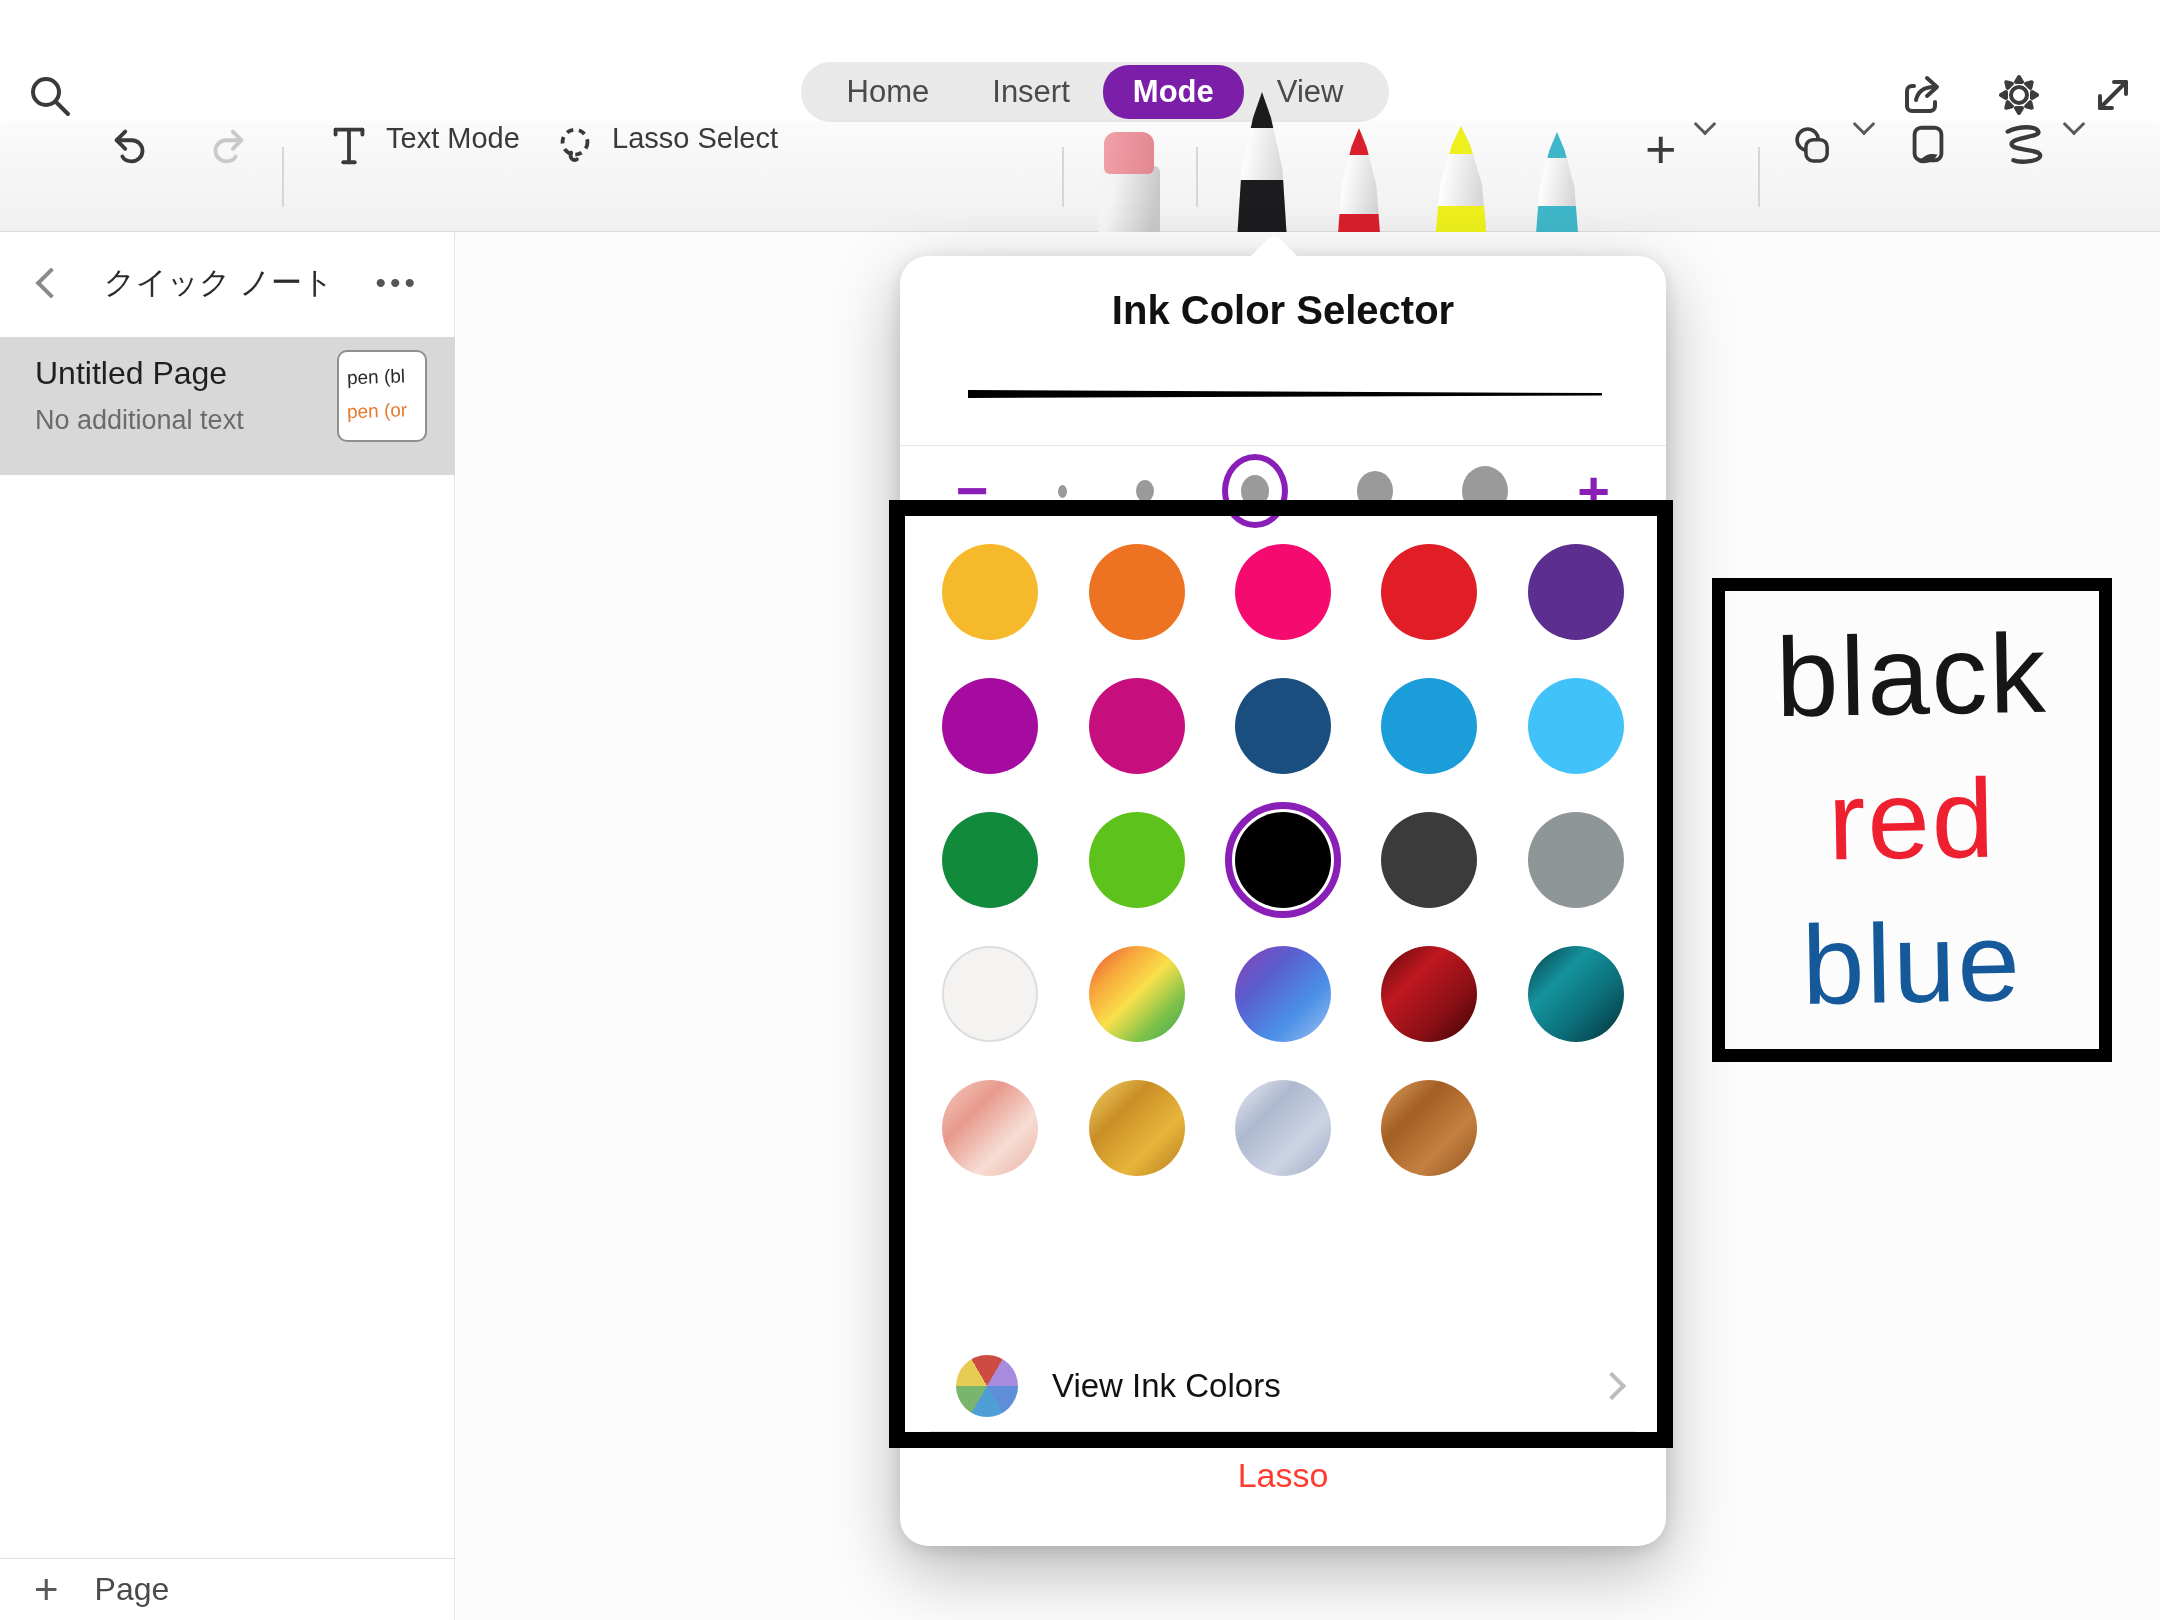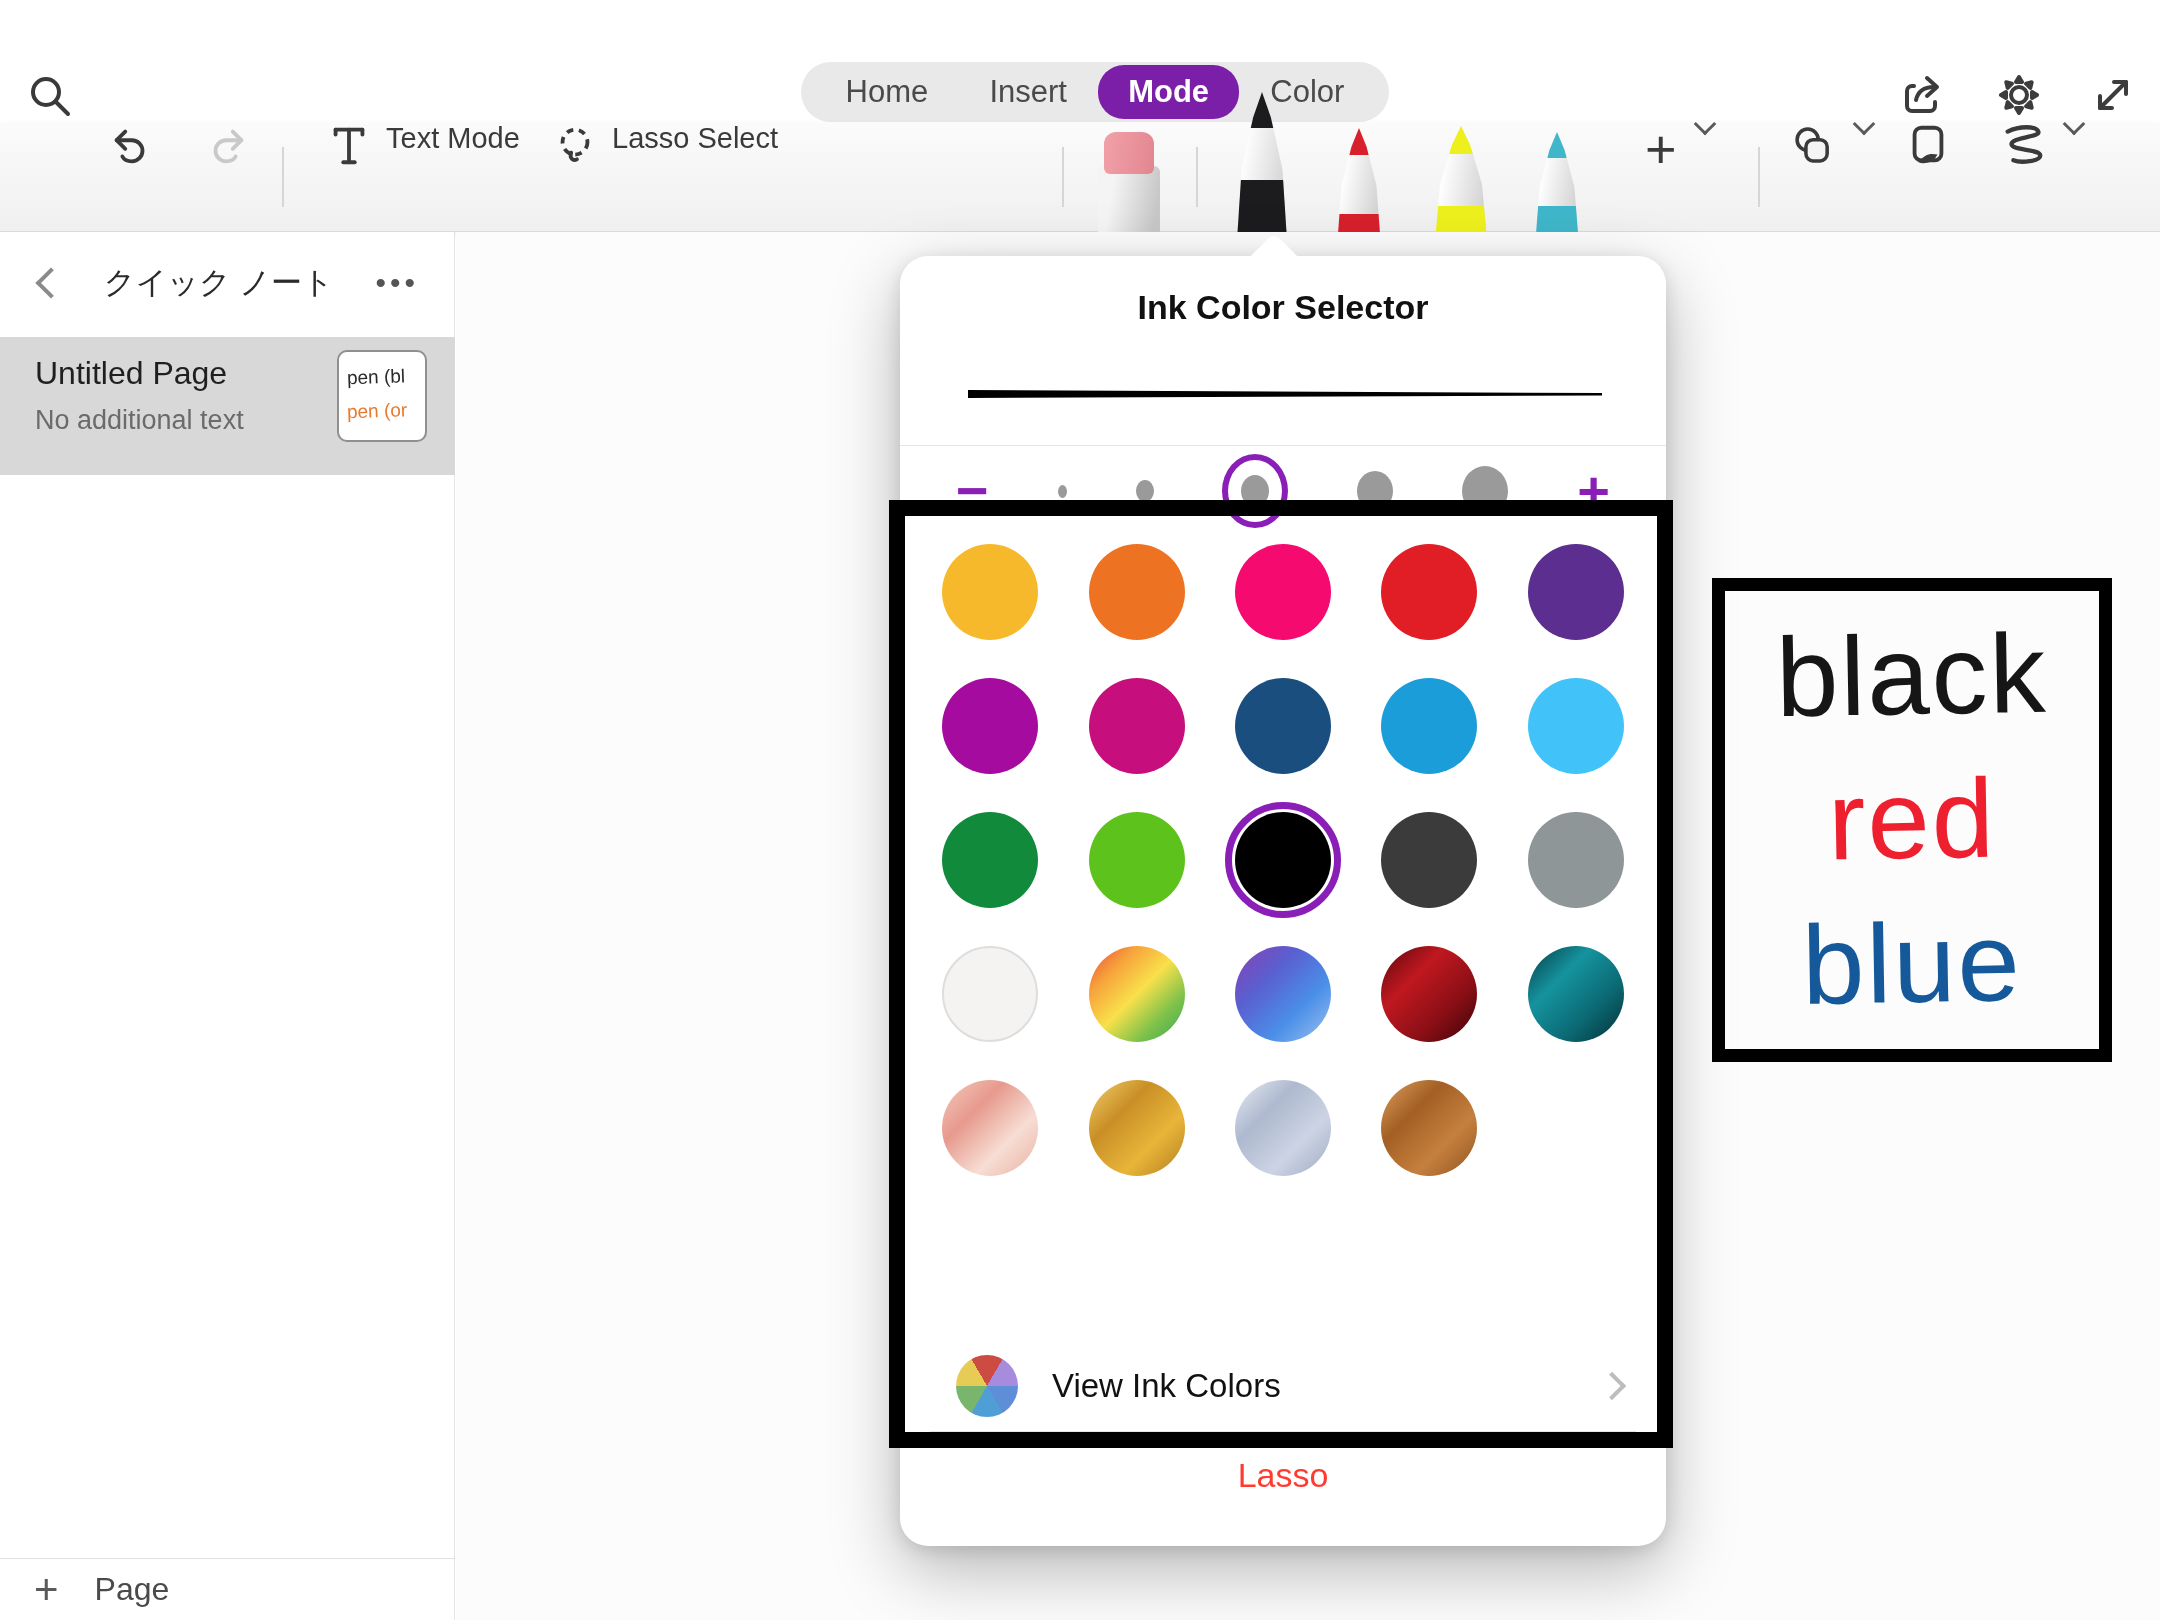--- a/index.html
+++ b/index.html
@@ -91,7 +91,7 @@
       <div class="tab">Home</div>
       <div class="tab">Insert</div>
       <div class="tab active" style="background: rgb(123, 31, 168);">Mode</div>
-      <div class="tab">Color</div>
+      <div class="tab">View</div>
     </div>
 
   <div class="hdr-icons">

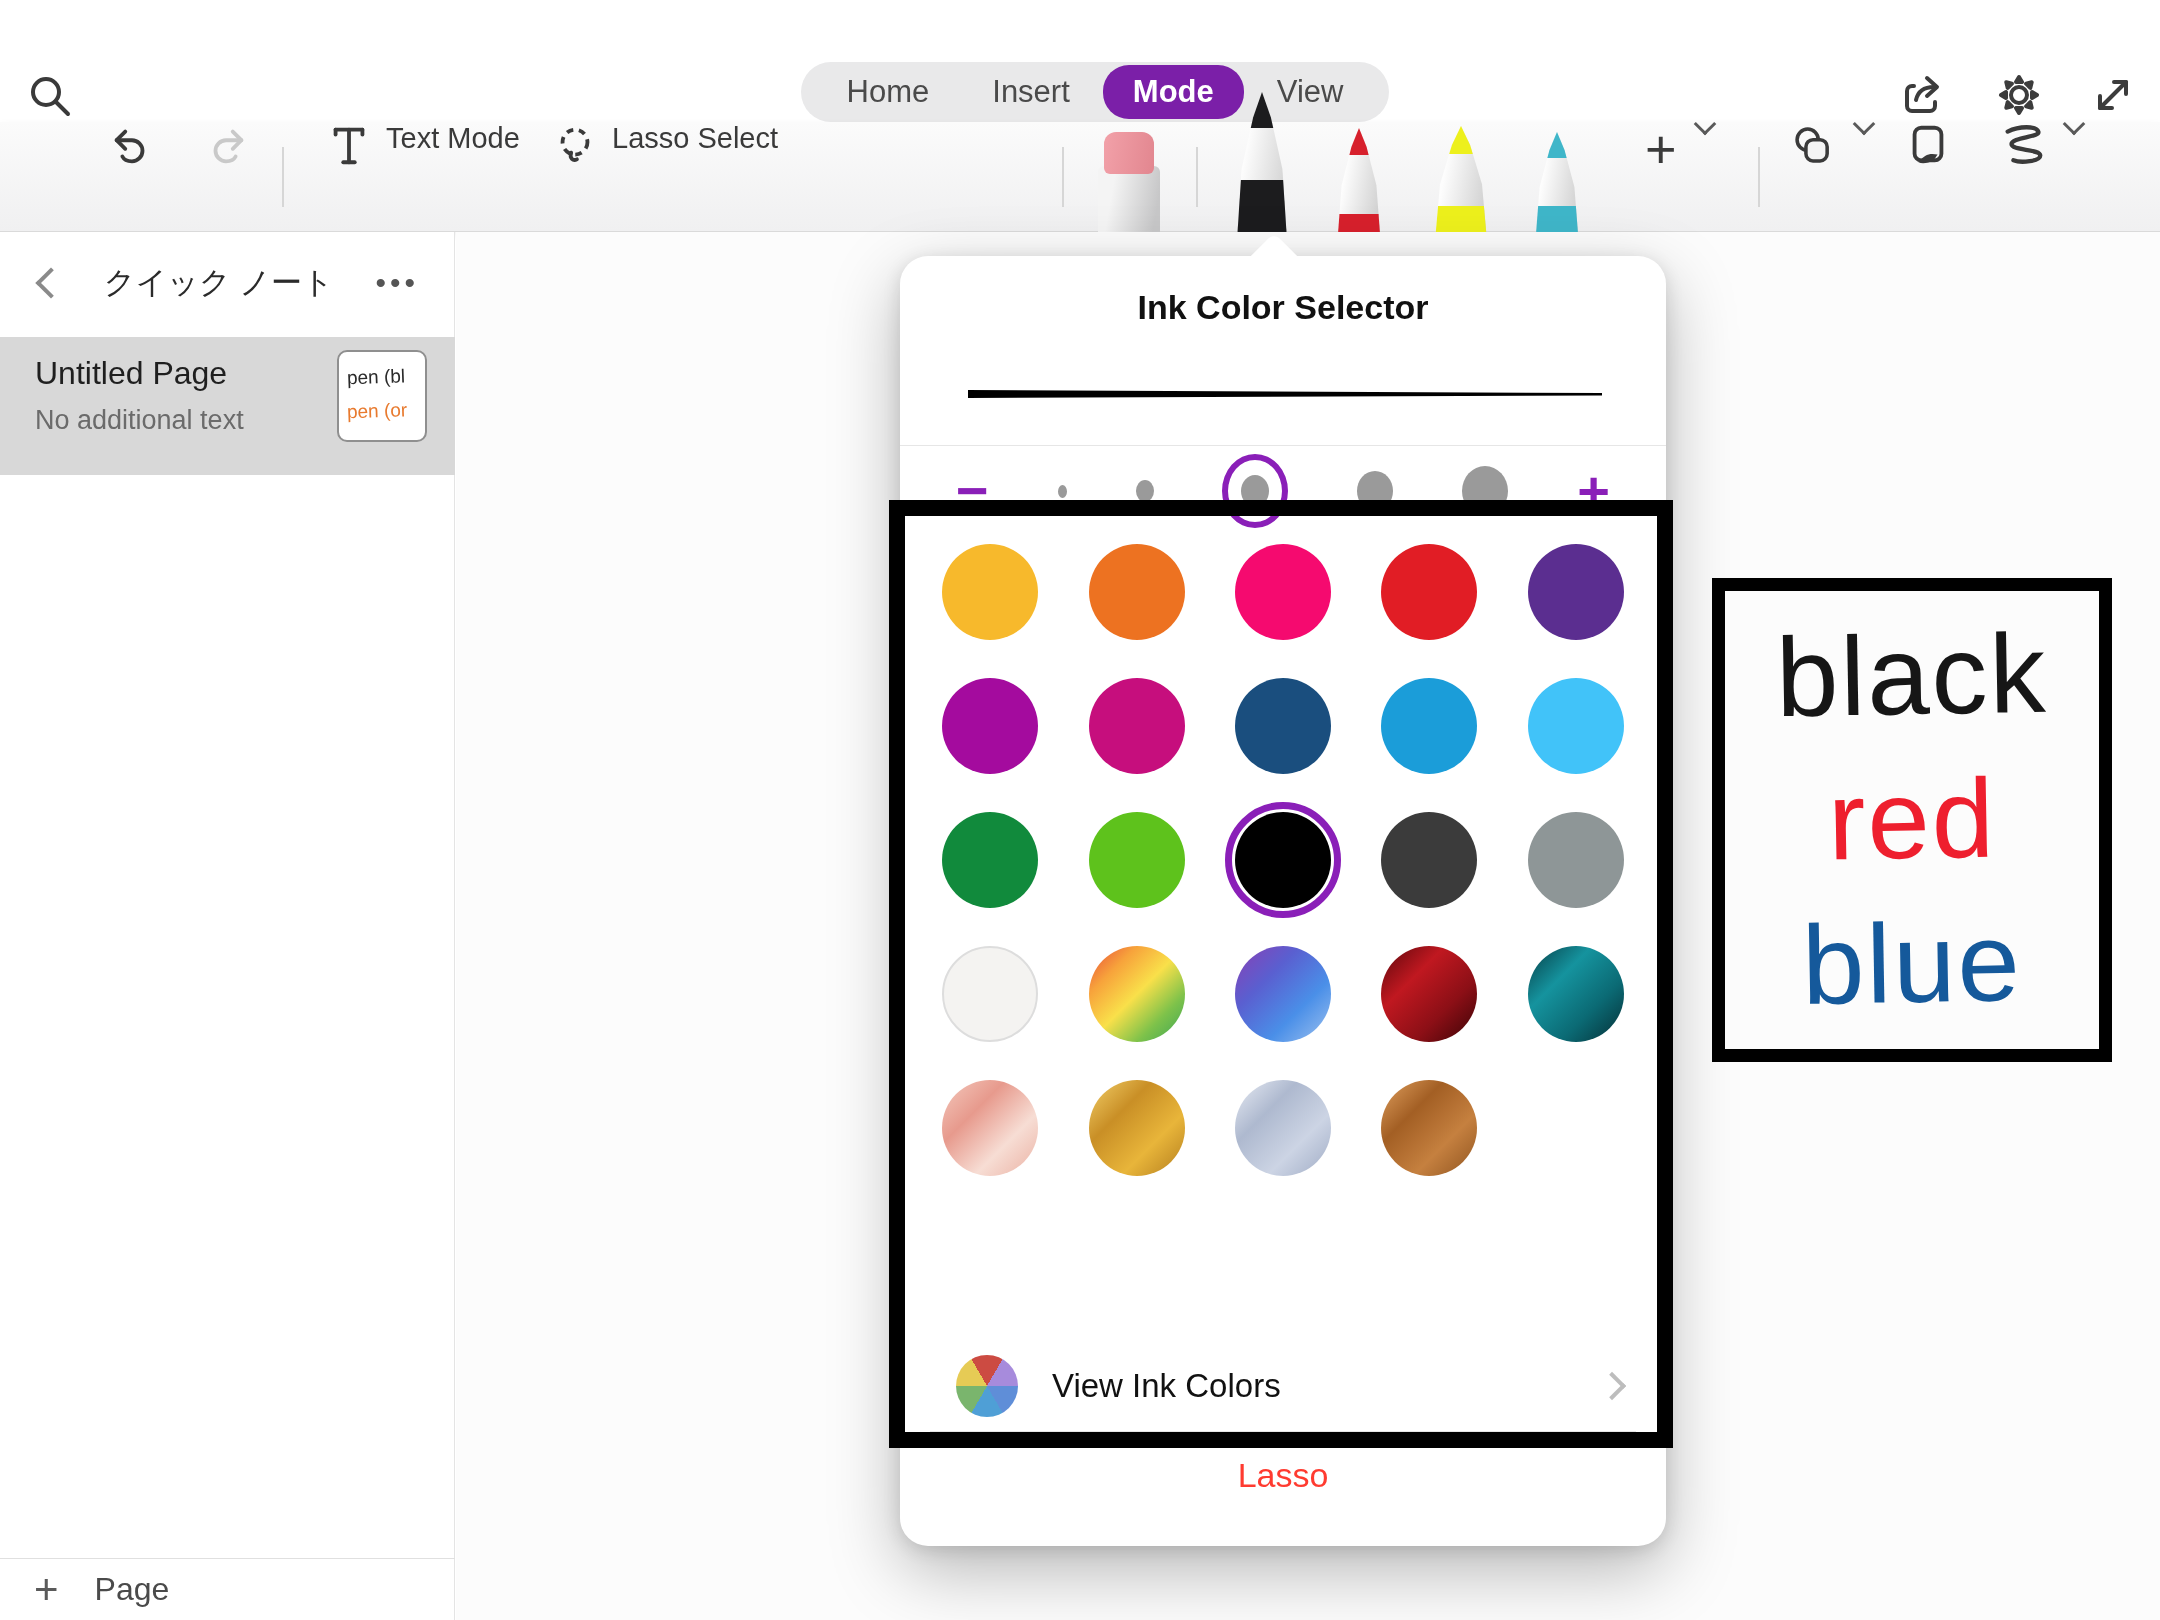--- a/index.html
+++ b/index.html
@@ -53,7 +53,7 @@
 
   
   .popup { position:absolute; left:900px; top:256px; width:766px; height:1290px; background:#ffffff; border-radius:28px; box-shadow:0 24px 70px rgba(0,0,0,0.28), 0 4px 18px rgba(0,0,0,0.12); }
-  .popup-title { position:absolute; left:0; top:32px; width:100%; text-align:center; font-size:34px; font-weight:bold; color:#111111; }
+  .popup-title { position:absolute; left:0; top:32px; width:100%; text-align:center; font-size:40px; font-weight:bold; color:#111111; }
   .stroke-preview { position:absolute; left:64px; top:128px; width:638px; height:20px; }
   .popup-hr { position:absolute; left:0; width:100%; height:1px; background:#e6e6e6; }
   .thick-row { position:absolute; left:0; top:190px; width:100%; height:90px; display:flex; align-items:center; justify-content:space-between; padding:0 56px; }

